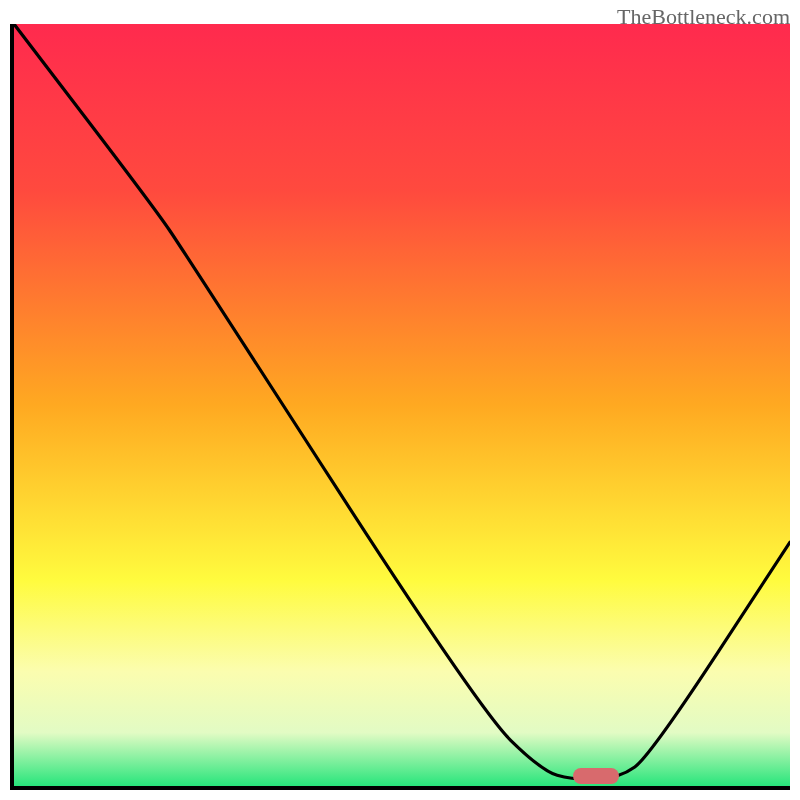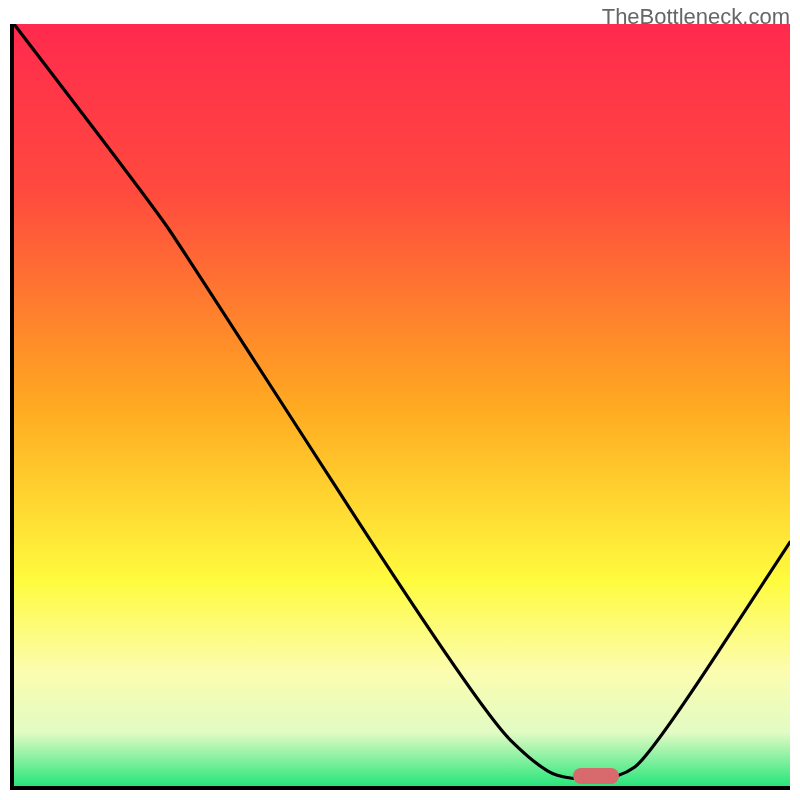--- a/index.html
+++ b/index.html
@@ -19,6 +19,7 @@
     font-size: 22px;
     font-weight: 500;
     z-index: 10;
+    font-family: Liberation Serif, serif;
   }
   .chart-wrap {
     position: absolute;

